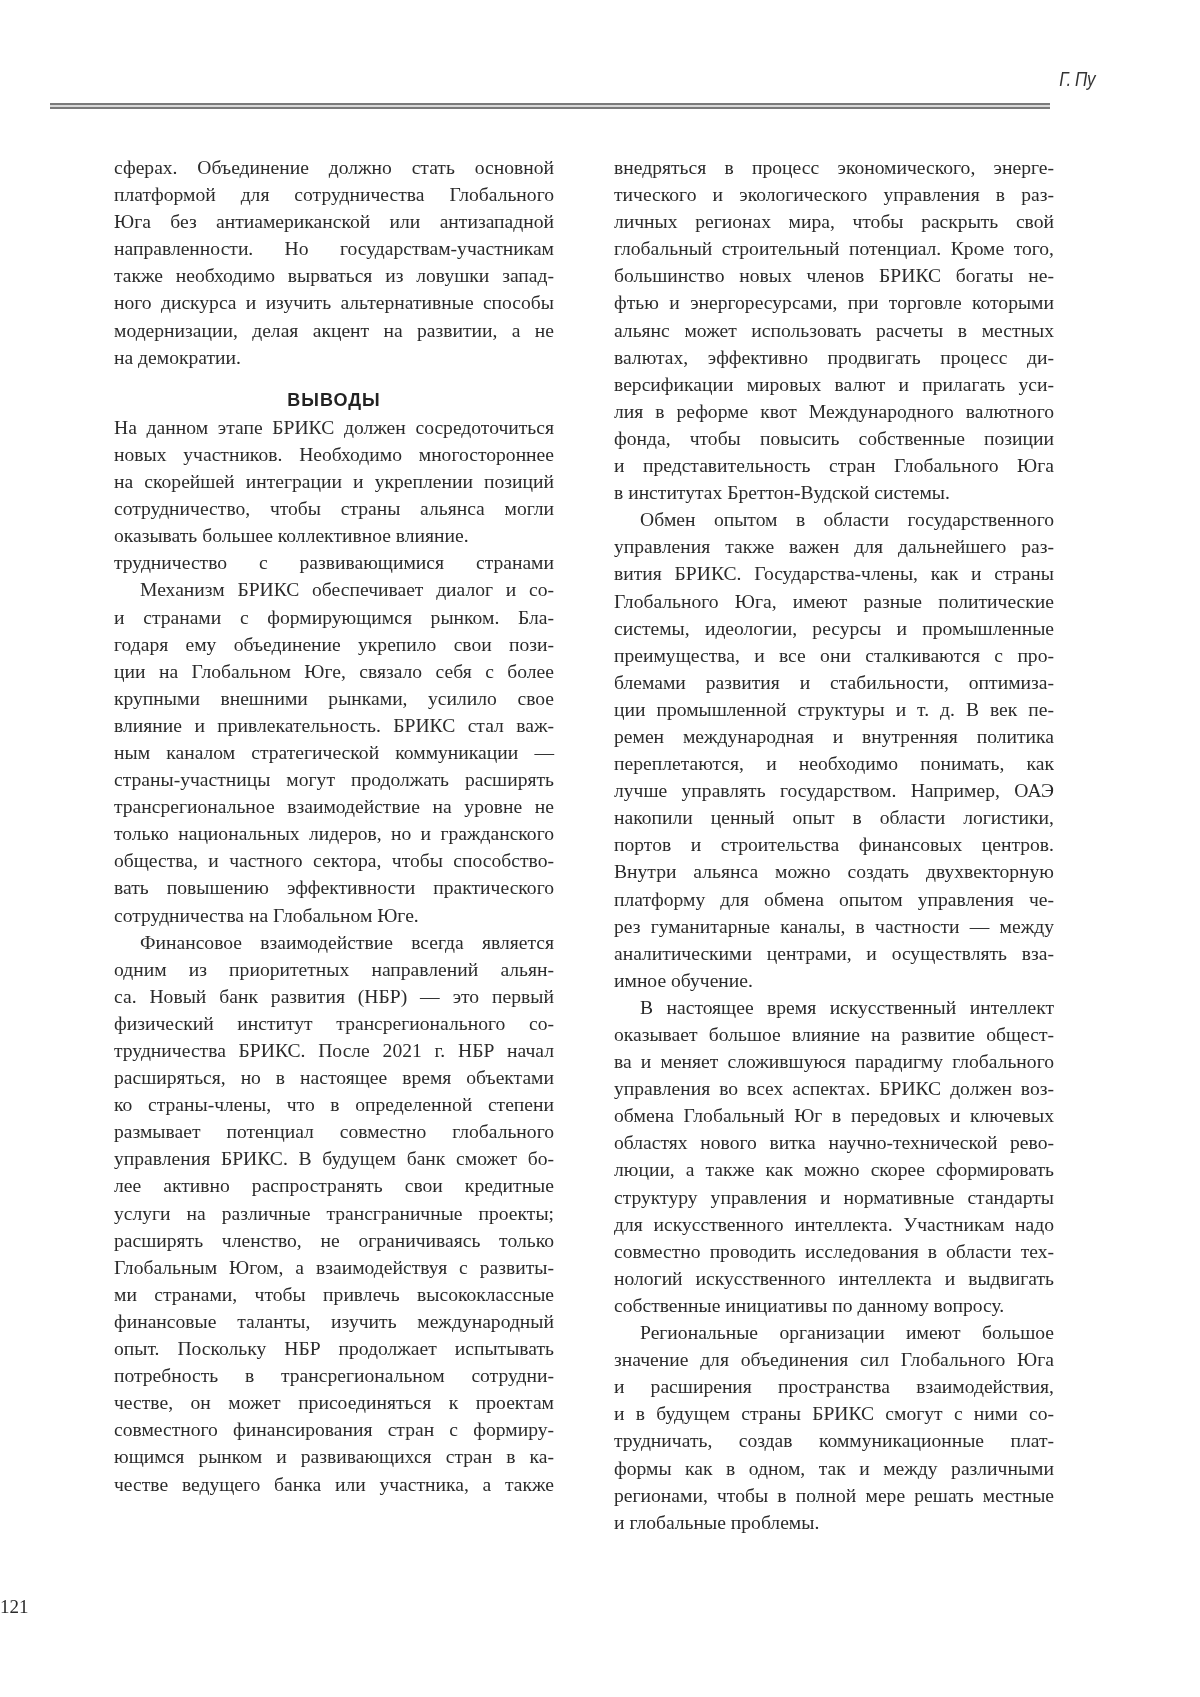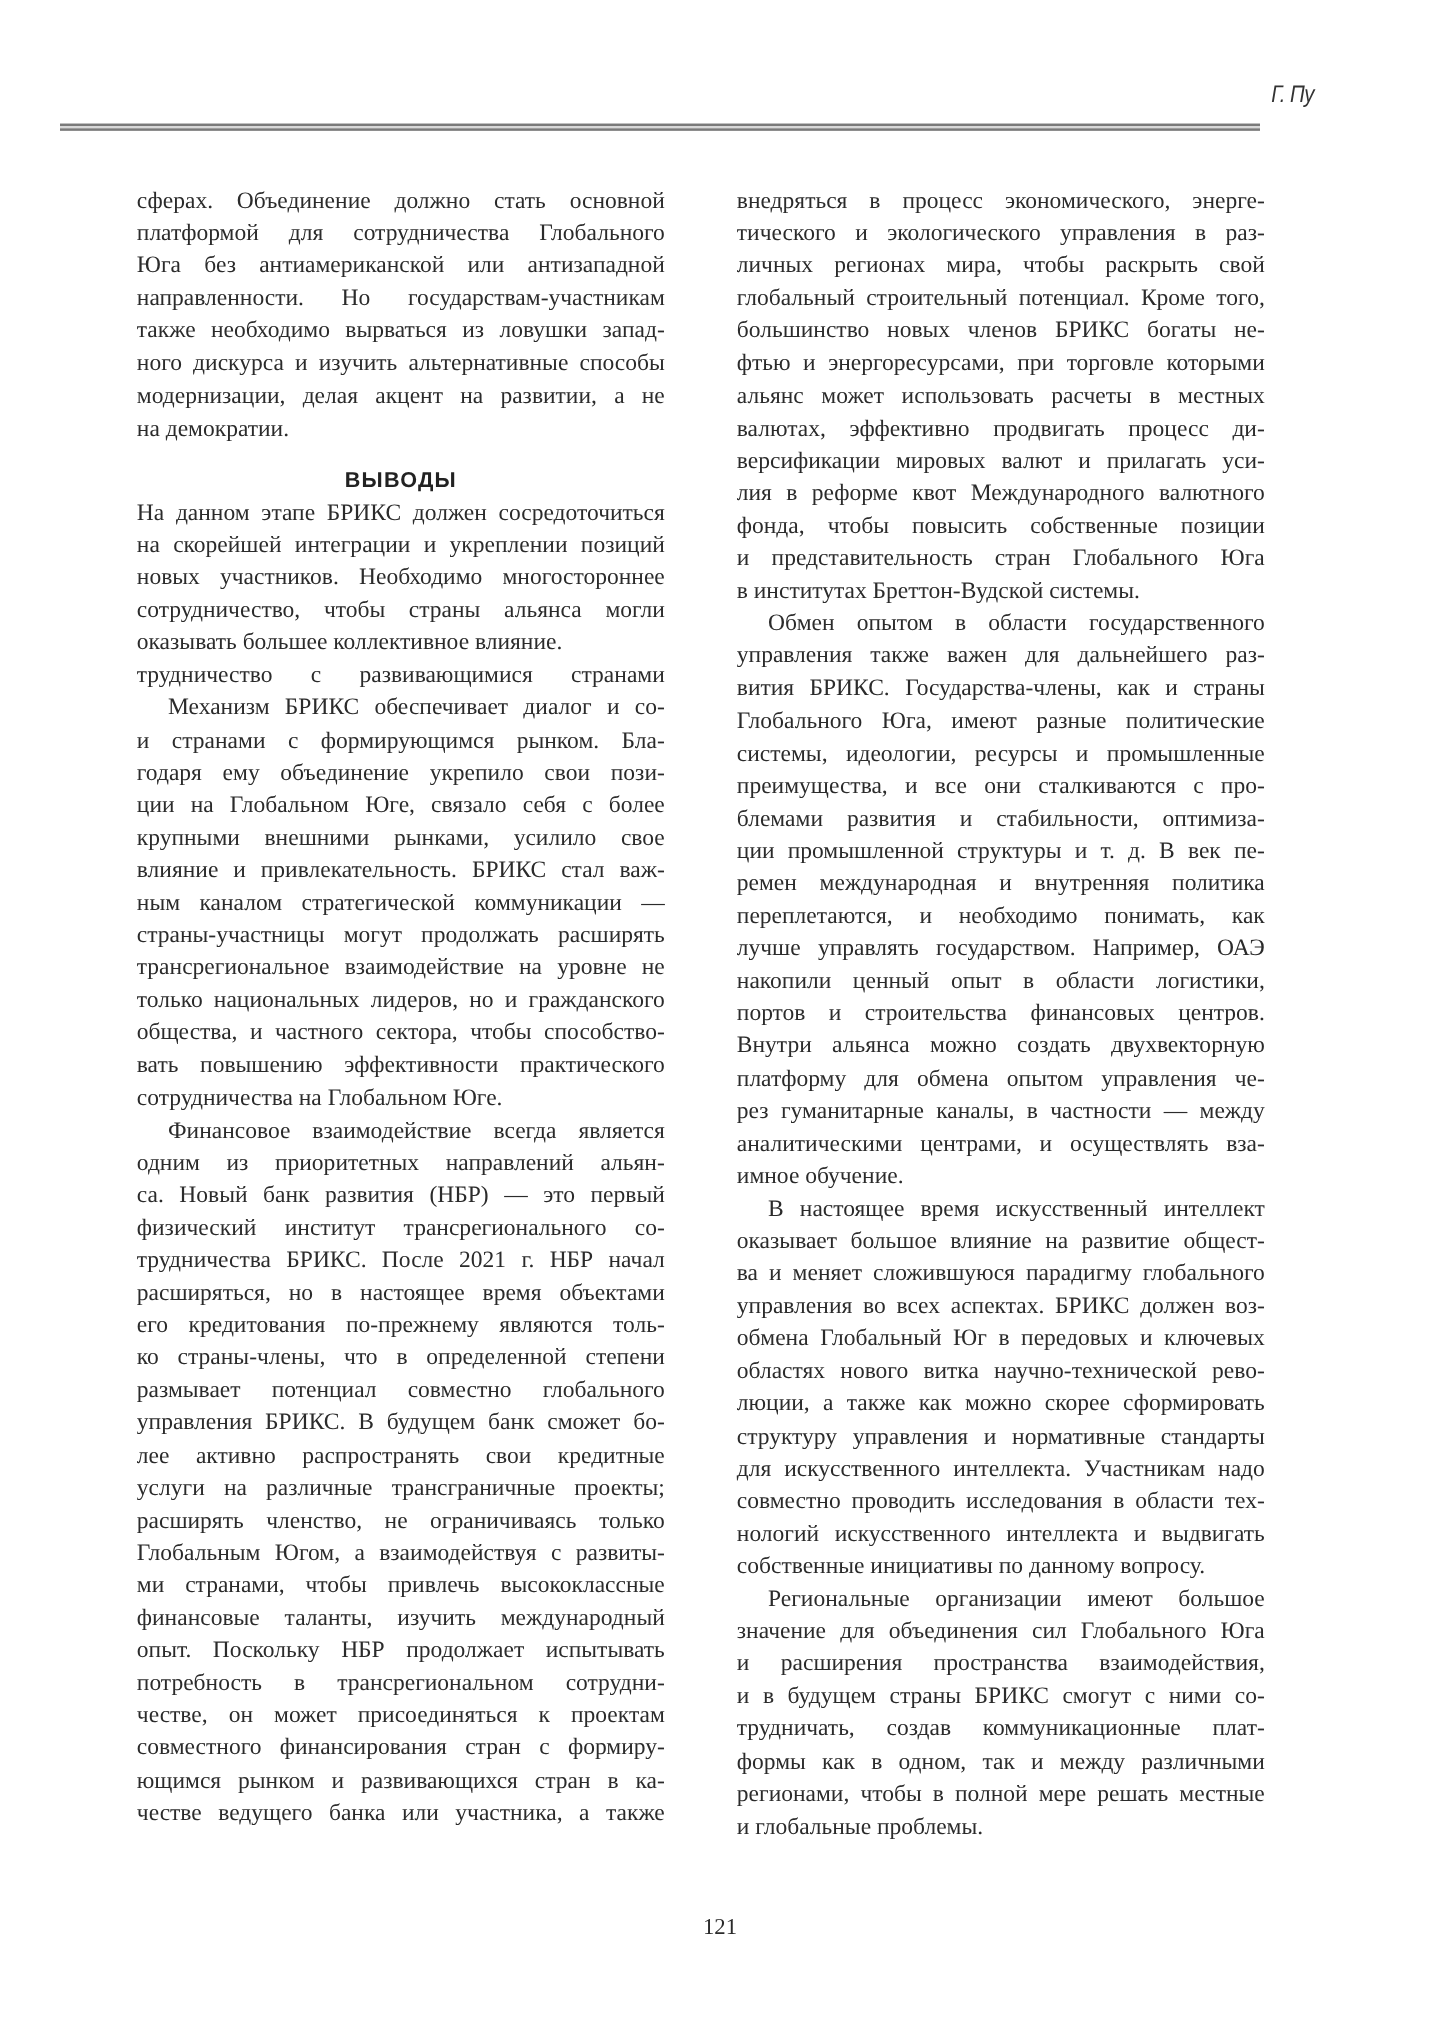--- a/index.html
+++ b/index.html
@@ -103,8 +103,8 @@
     <div class="section-heading">ВЫВОДЫ</div>
     <div>
         <span class="line">На данном этапе БРИКС должен сосредоточиться</span>
+        <span class="line">новых участников. Необходимо многостороннее</span>
         <span class="line">на скорейшей интеграции и укреплении позиций</span>
-        <span class="line">новых участников. Необходимо многостороннее</span>
         <span class="line">сотрудничество, чтобы страны альянса могли</span>
         <span class="line last">оказывать большее коллективное влияние.</span>
       </div>

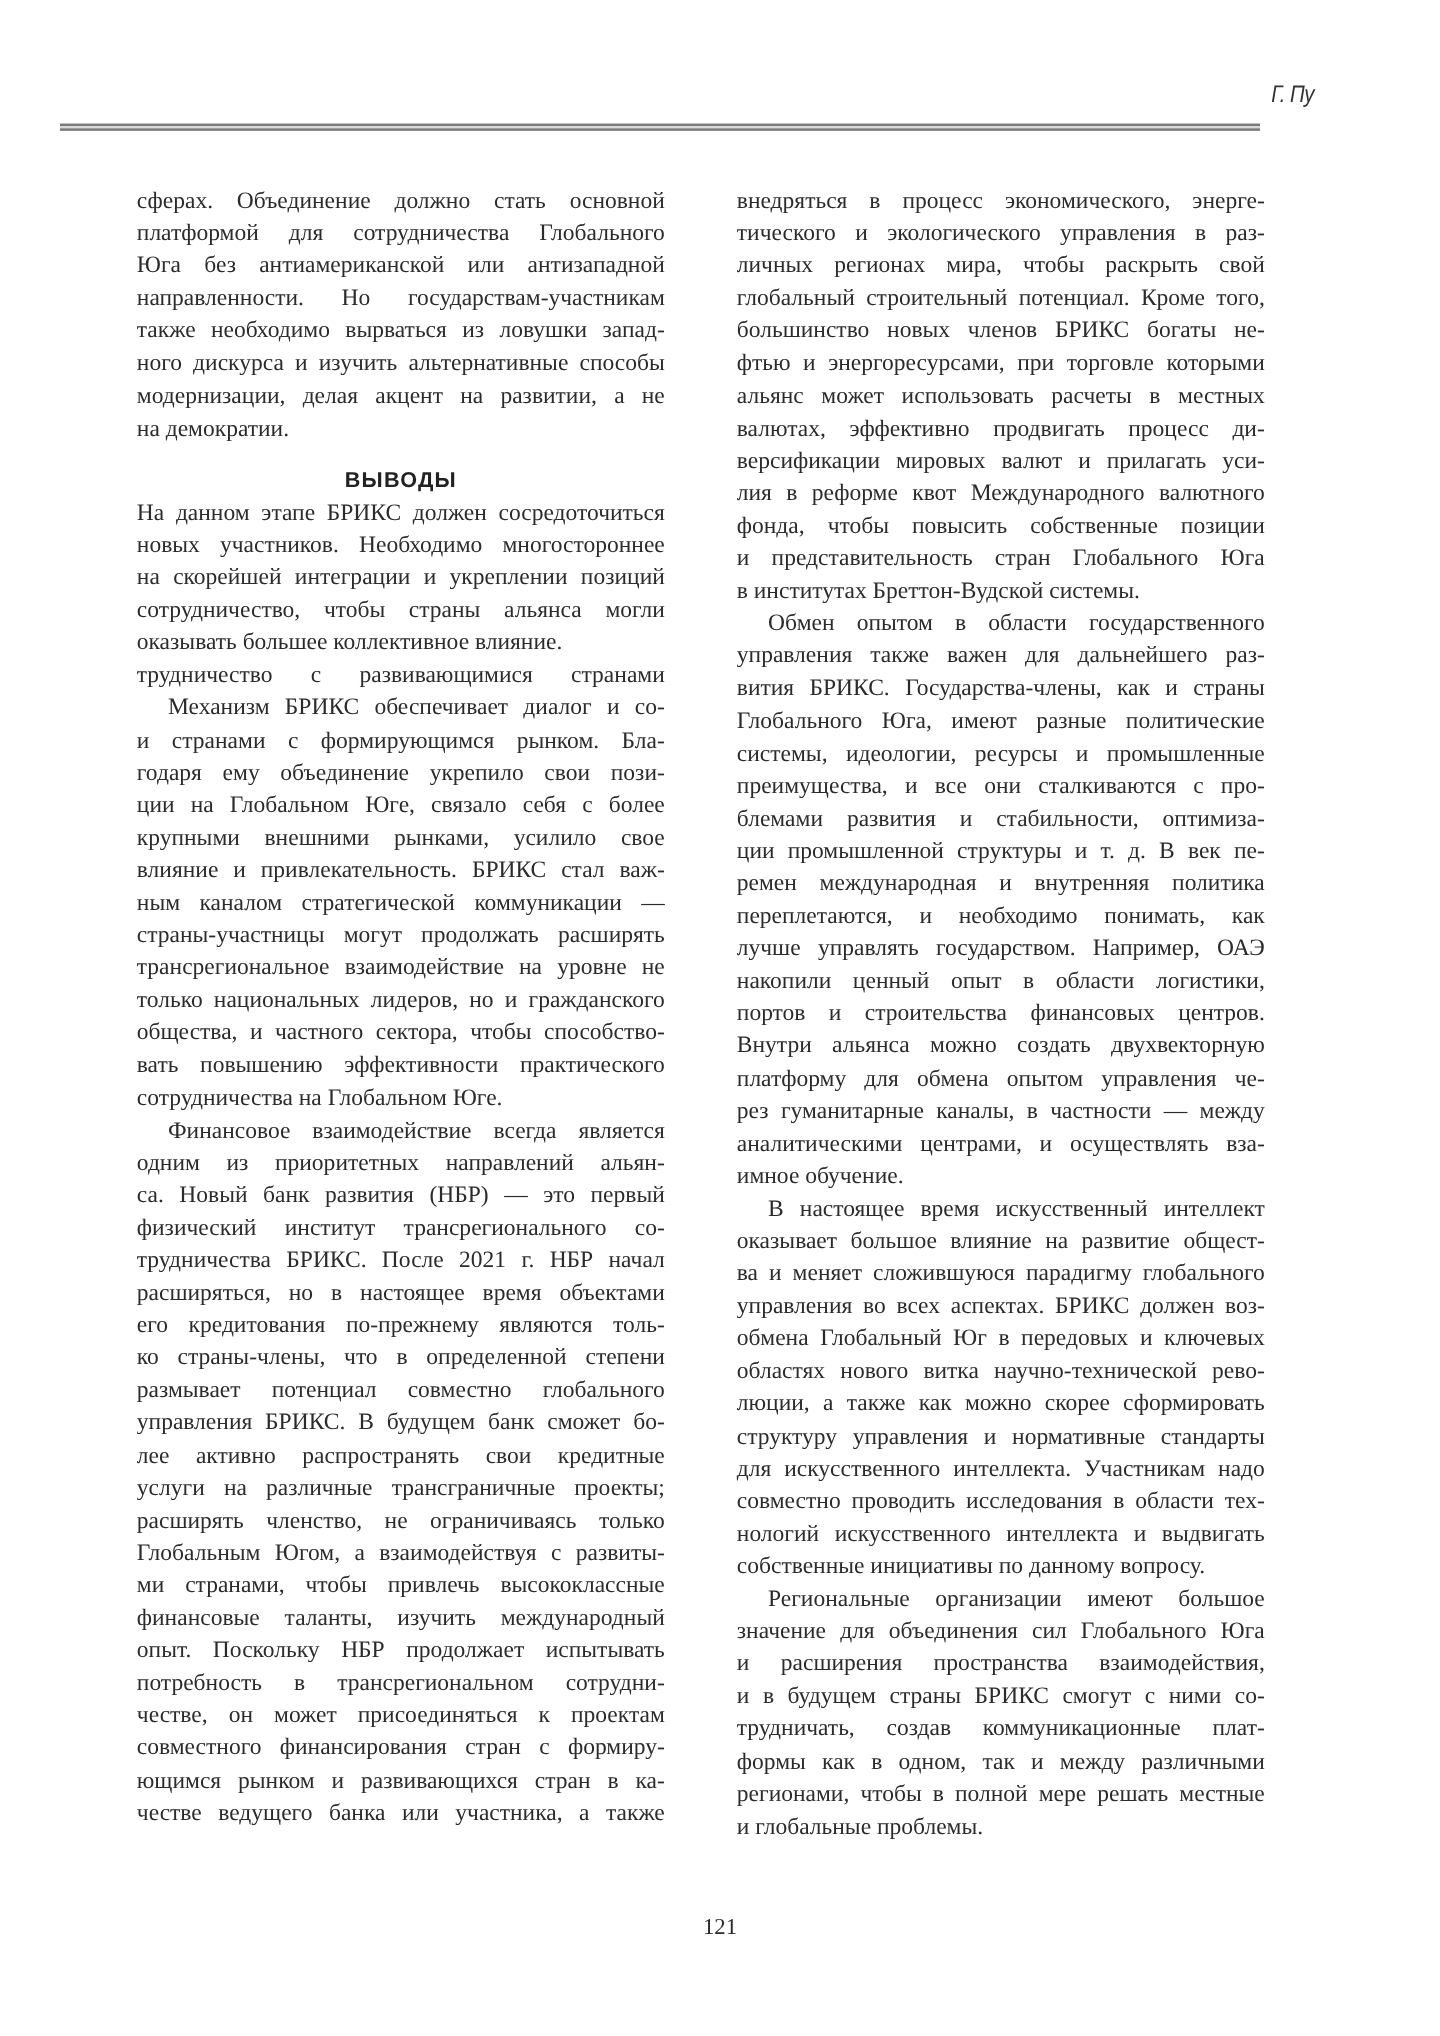--- a/index.html
+++ b/index.html
@@ -131,7 +131,6 @@
         <span class="line">физический институт трансрегионального со-</span>
         <span class="line">трудничества БРИКС. После 2021 г. НБР начал</span>
         <span class="line">расширяться, но в настоящее время объектами</span>
-        <span class="line">его кредитования по-прежнему являются толь-</span>
         <span class="line">ко страны-члены, что в определенной степени</span>
         <span class="line">размывает потенциал совместно глобального</span>
         <span class="line">управления БРИКС. В будущем банк сможет бо-</span>

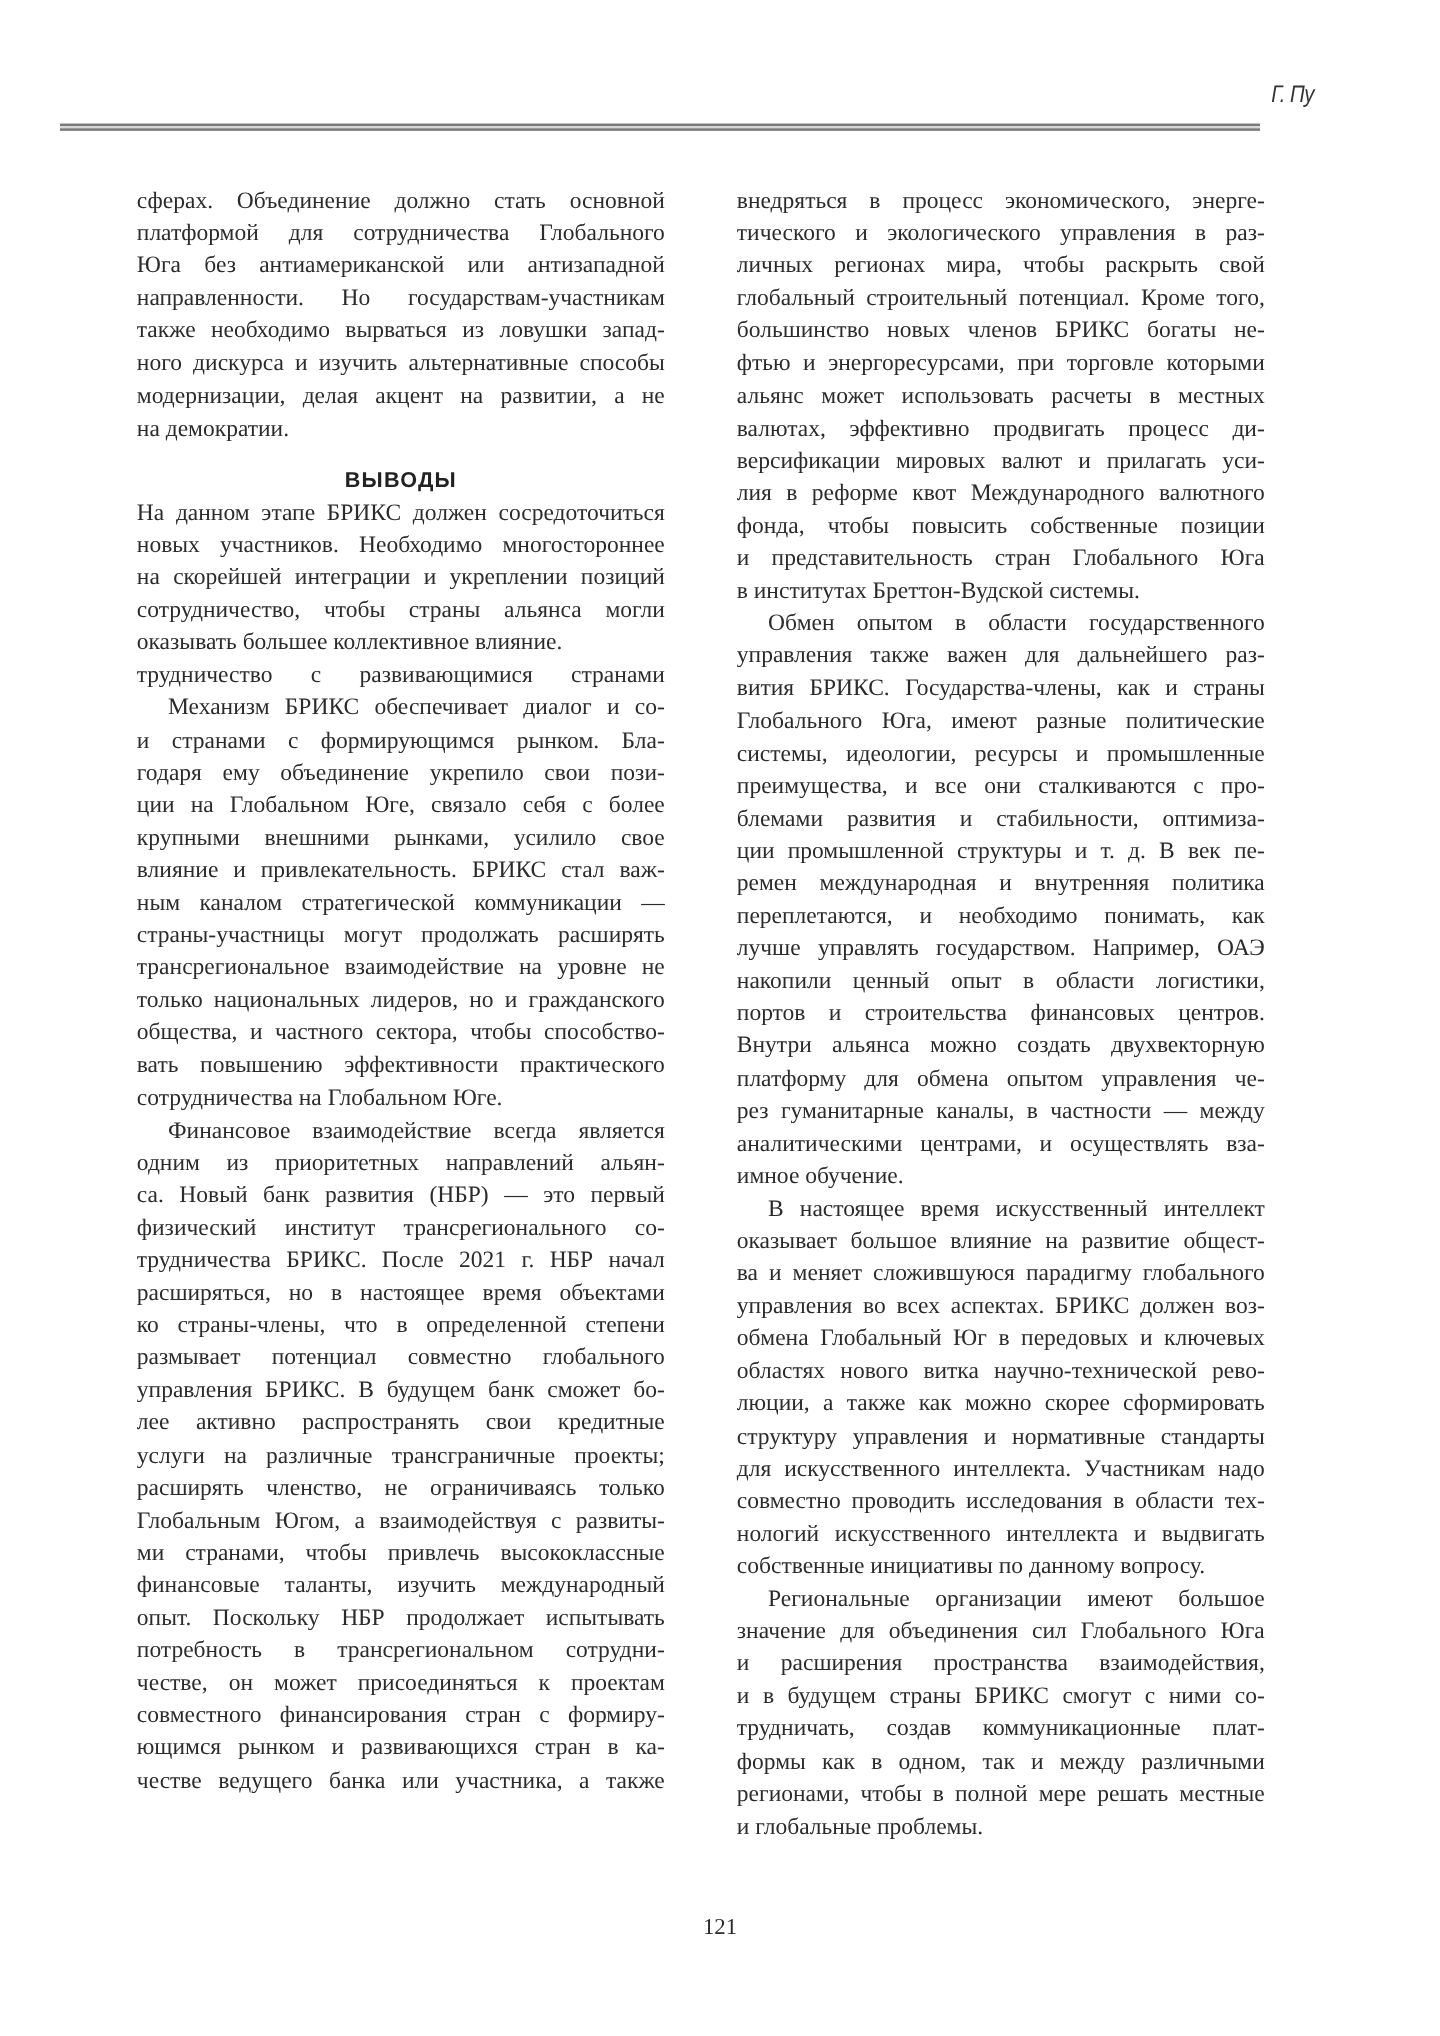--- a/index.html
+++ b/index.html
@@ -77,7 +77,7 @@
       top: 1596px;
       left: 0;
       width: 1200px;
-      text-align: center;
+      text-align: left;
       font-size: 19px;
       color: #2b2b2b;
     }

